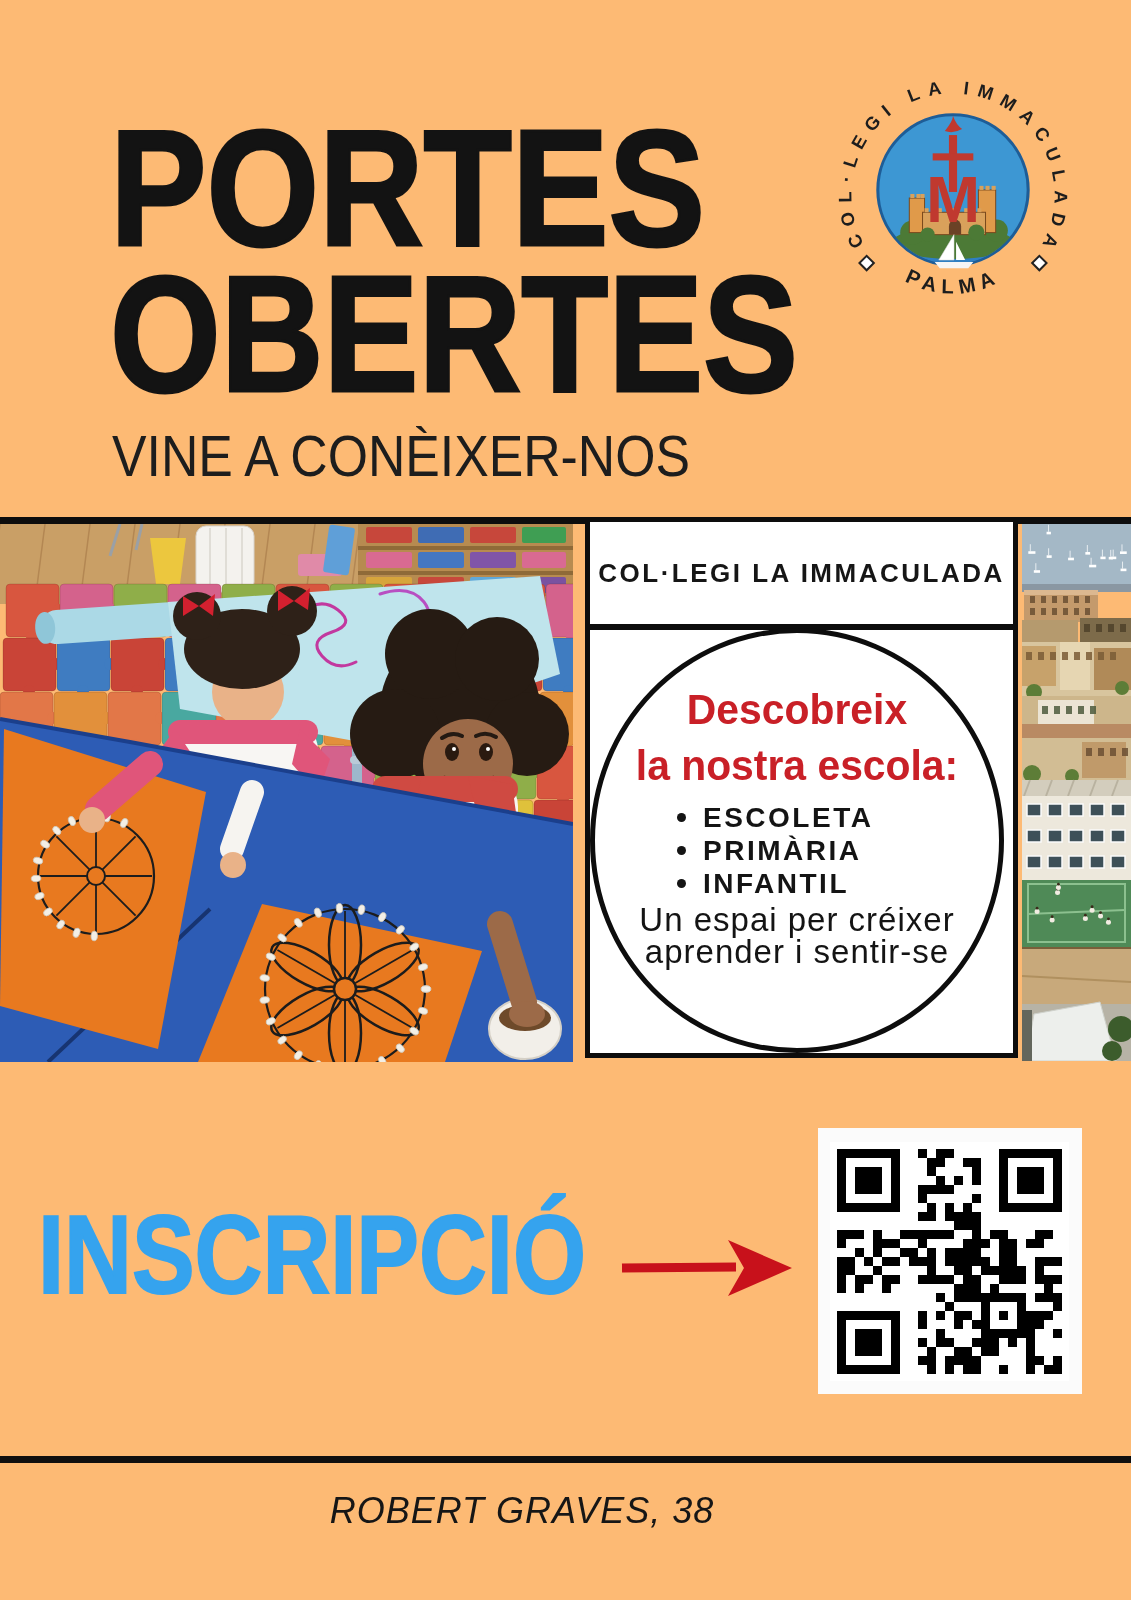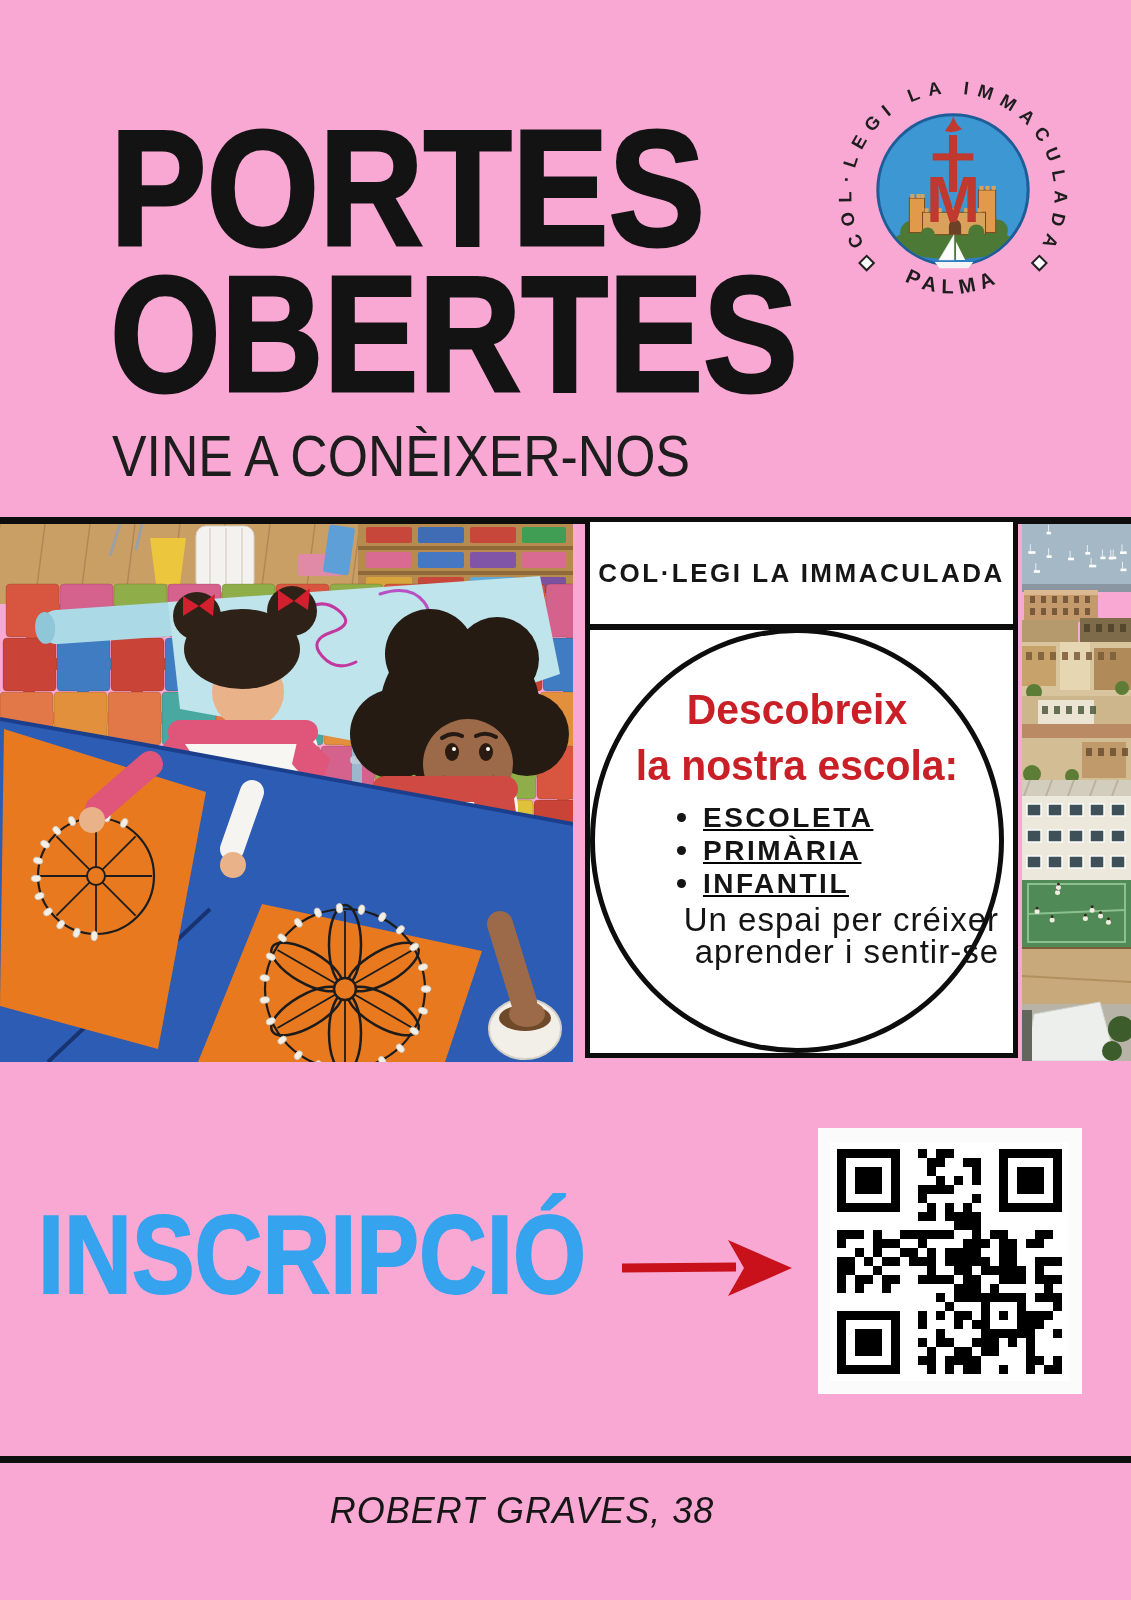--- a/index.html
+++ b/index.html
@@ -3,7 +3,7 @@
 <meta charset="utf-8">
 <style>
   html,body{margin:0;padding:0;background:#e9e9e9;font-family:"Liberation Sans",sans-serif;}
-  .poster{position:relative;width:1131px;height:1600px;background:#f9a8d4;overflow:hidden;margin:0 auto;}
+  .poster{position:relative;width:1131px;height:1600px;background:#fdba74;overflow:hidden;margin:0 auto;}
   svg text{font-family:"Liberation Sans",sans-serif;}
   .abs{position:absolute;}
   

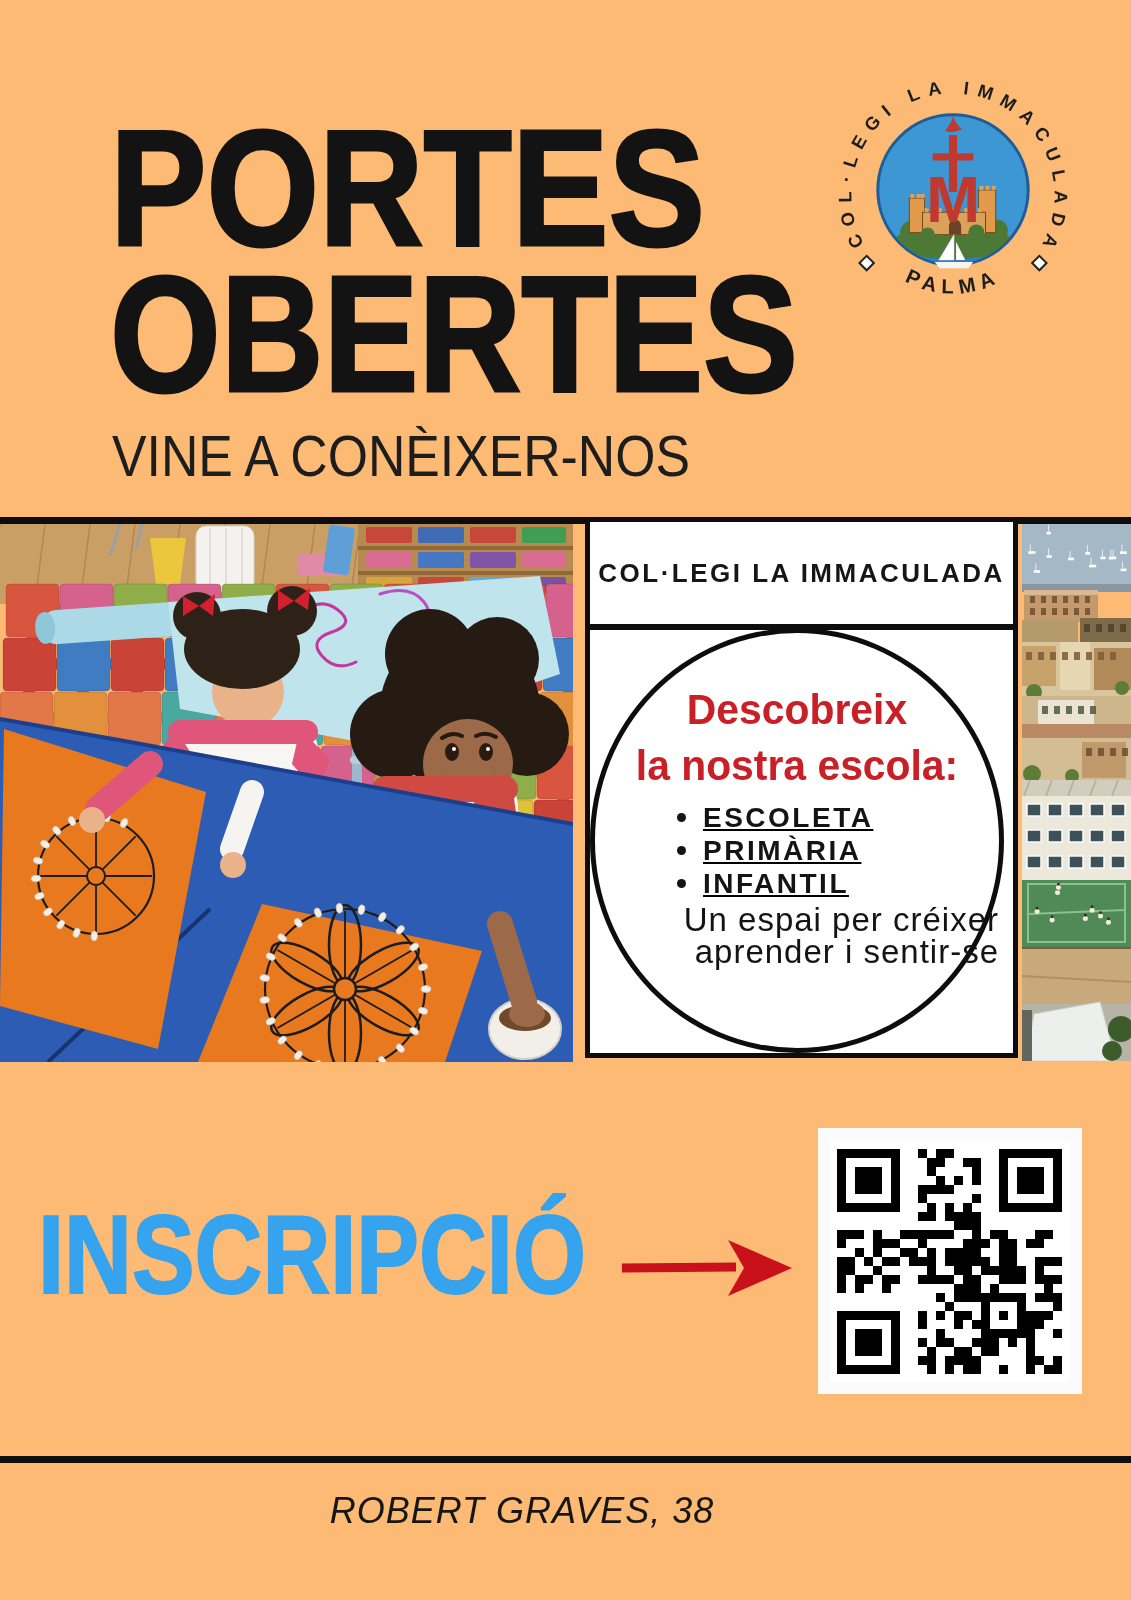--- a/index.html
+++ b/index.html
@@ -22,7 +22,7 @@
     border-radius:50%;box-sizing:border-box;background:#fff;}
   .c-head{margin-top:48px;text-align:center;font-size:43px;line-height:56px;font-weight:bold;
     color:#c92027;transform:scaleX(.95);}
-  .program-list{list-style:none;margin:8px 0 0 76px;padding:0;text-decoration:underline;}
+  .program-list{list-style:none;margin:8px 0 0 76px;padding:0;}
   .program-list li{position:relative;padding-left:32px;font-size:28px;line-height:33px;
     font-weight:bold;letter-spacing:2.5px;color:#141414;}
   .program-list li::before{content:"";position:absolute;left:6px;top:12px;width:9px;height:9px;

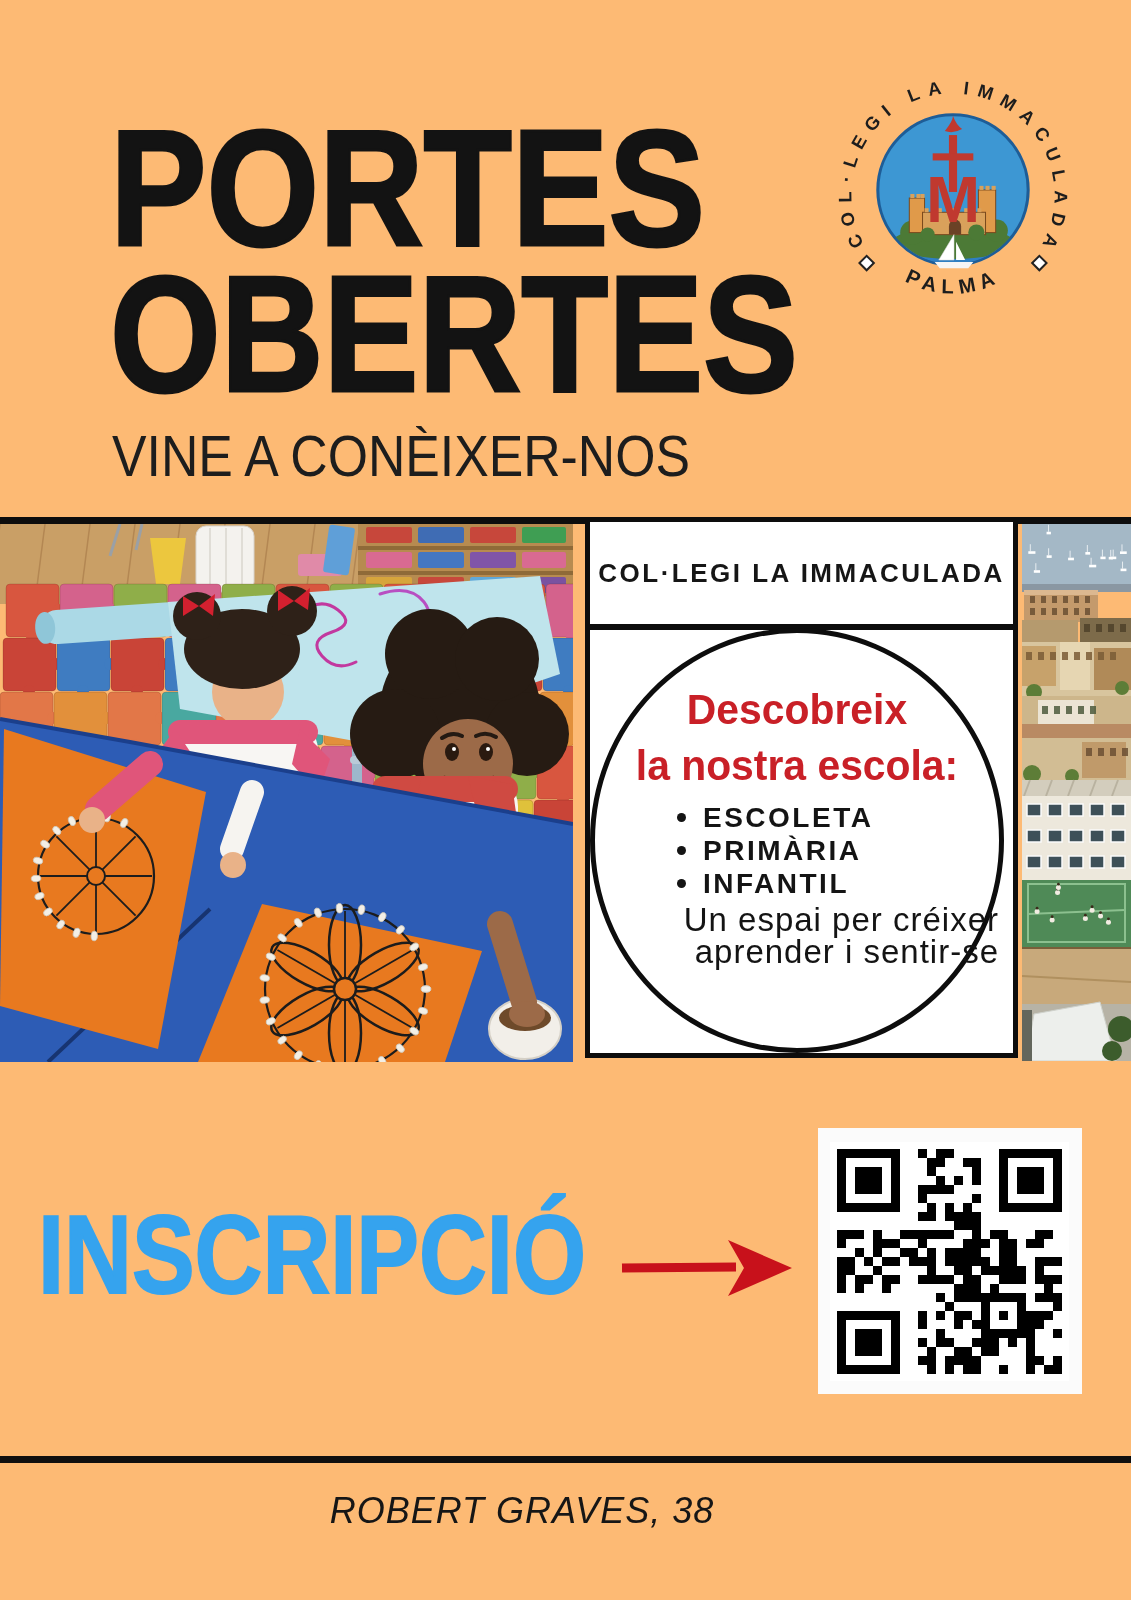--- a/index.html
+++ b/index.html
@@ -27,7 +27,7 @@
     font-weight:bold;letter-spacing:2.5px;color:#141414;}
   .program-list li::before{content:"";position:absolute;left:6px;top:12px;width:9px;height:9px;
     border-radius:50%;background:#141414;}
-  .tagline{margin-top:4px;text-align:right;font-size:33px;line-height:32px;letter-spacing:1px;color:#141414;}
+  .tagline{margin-top:4px;text-align:center;font-size:33px;line-height:32px;letter-spacing:1px;color:#141414;}
   
   #qr-bg{left:818px;top:1128px;width:264px;height:266px;background:#fbfbfb;}
   #insc-svg{left:34px;top:1175px;width:580px;height:135px;}

